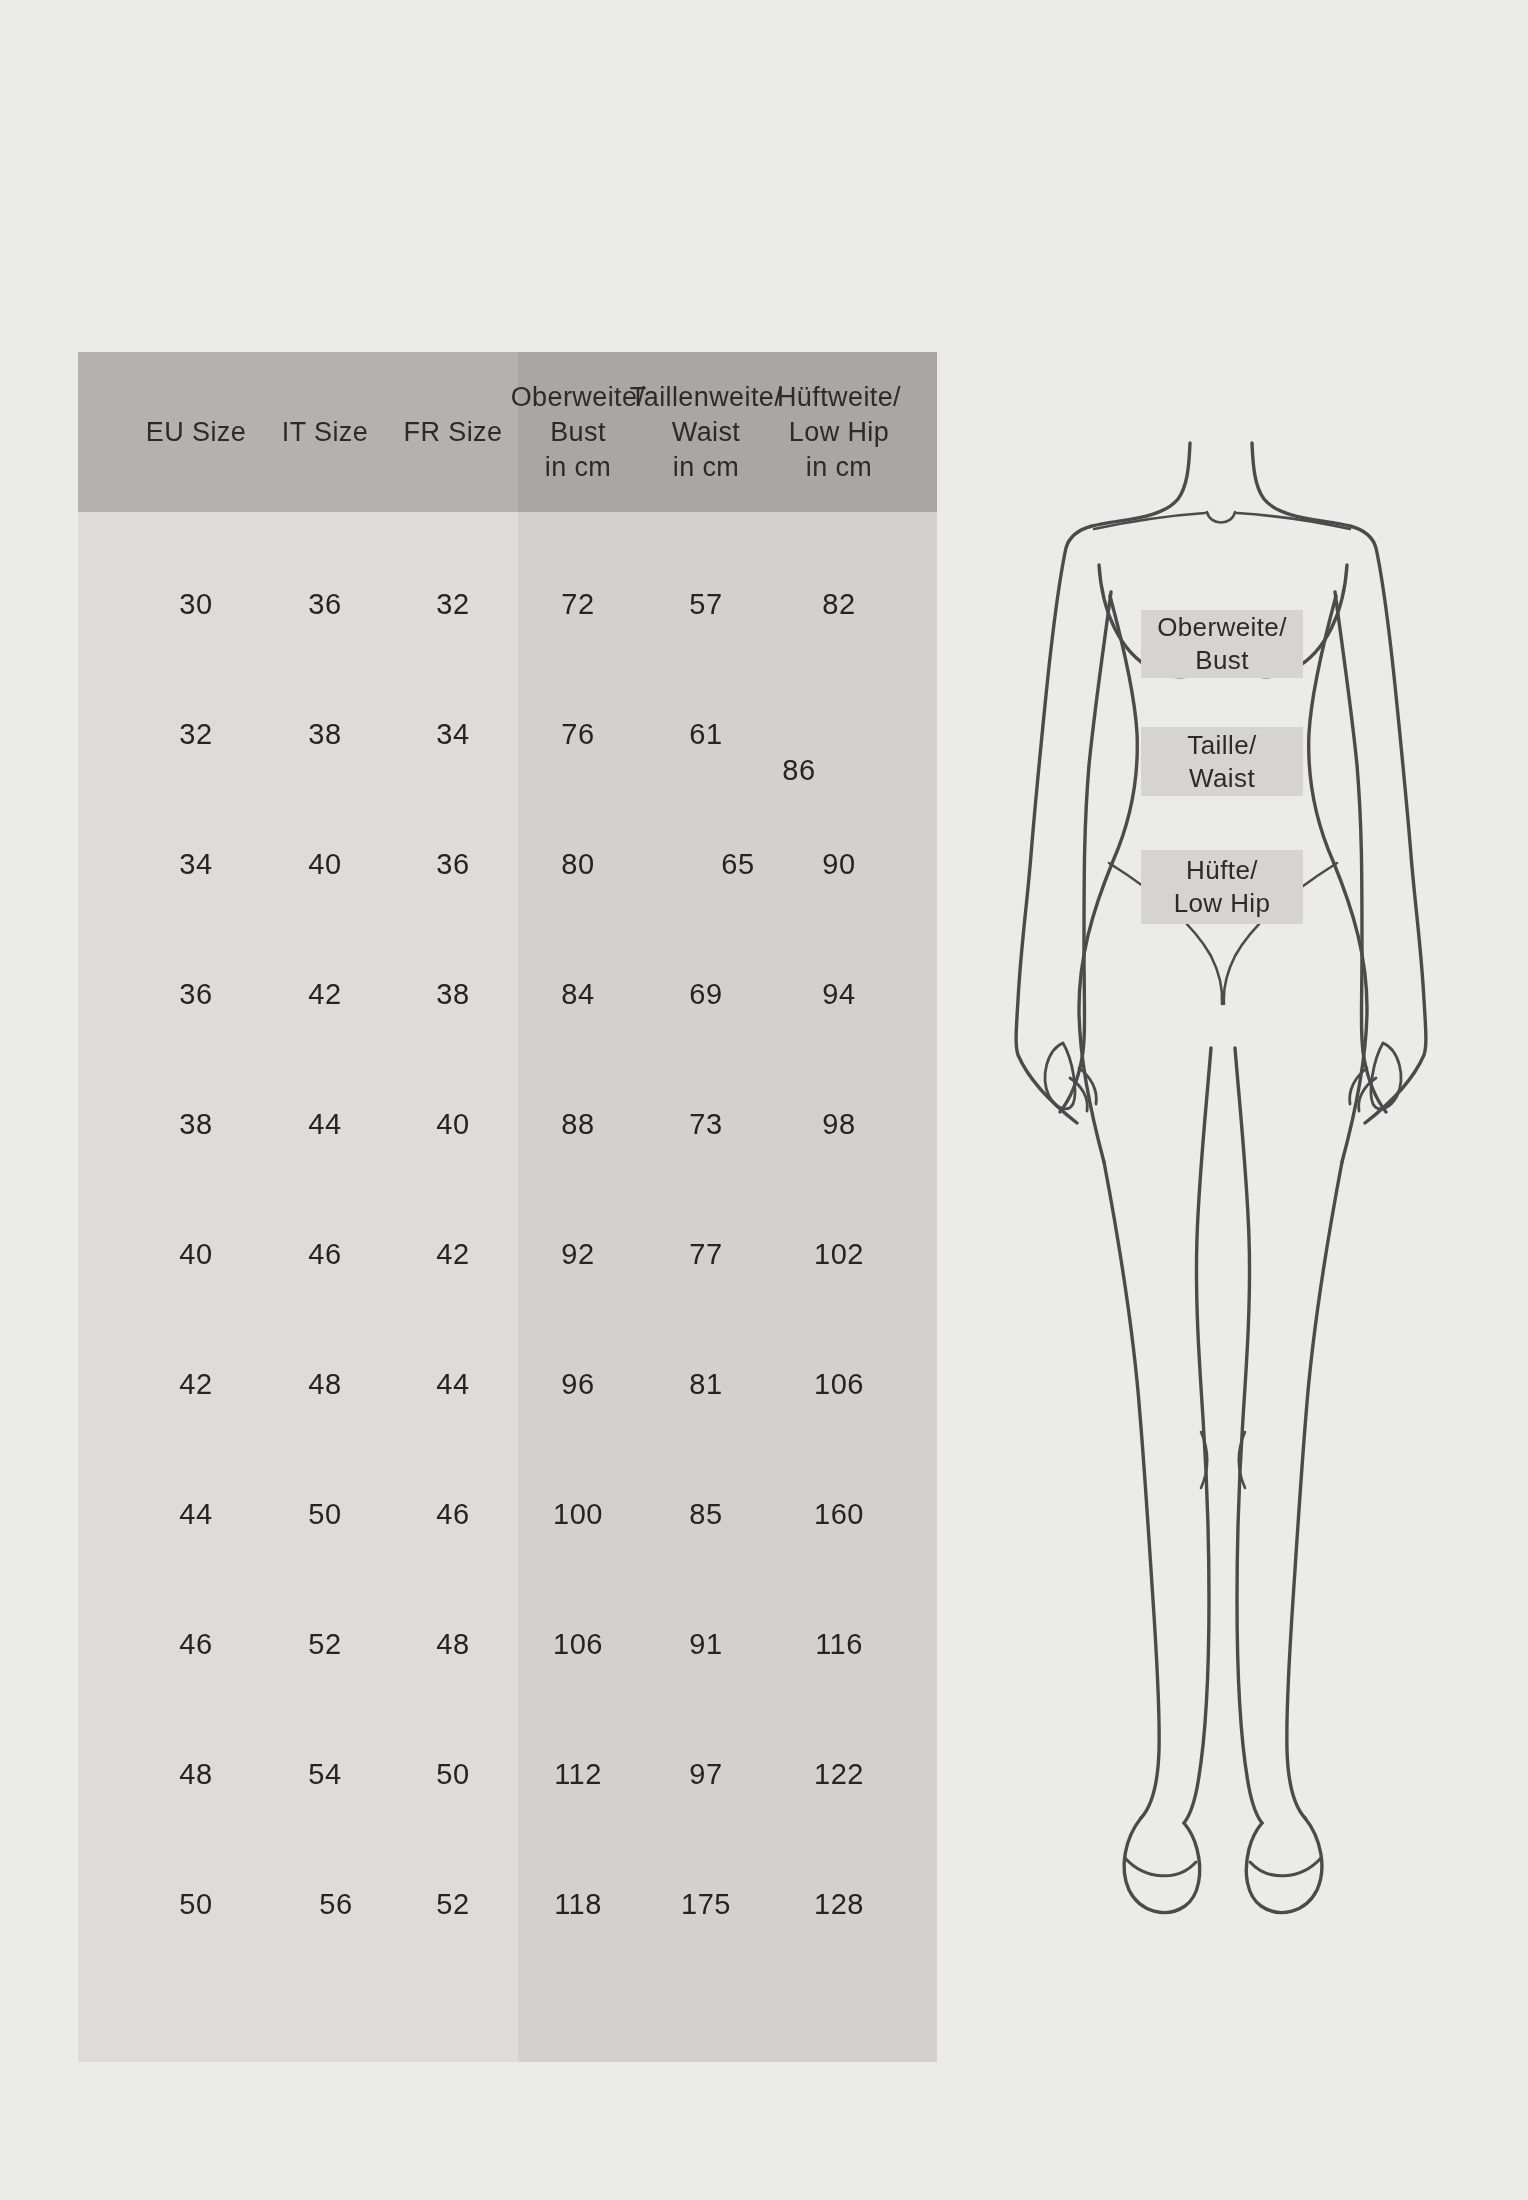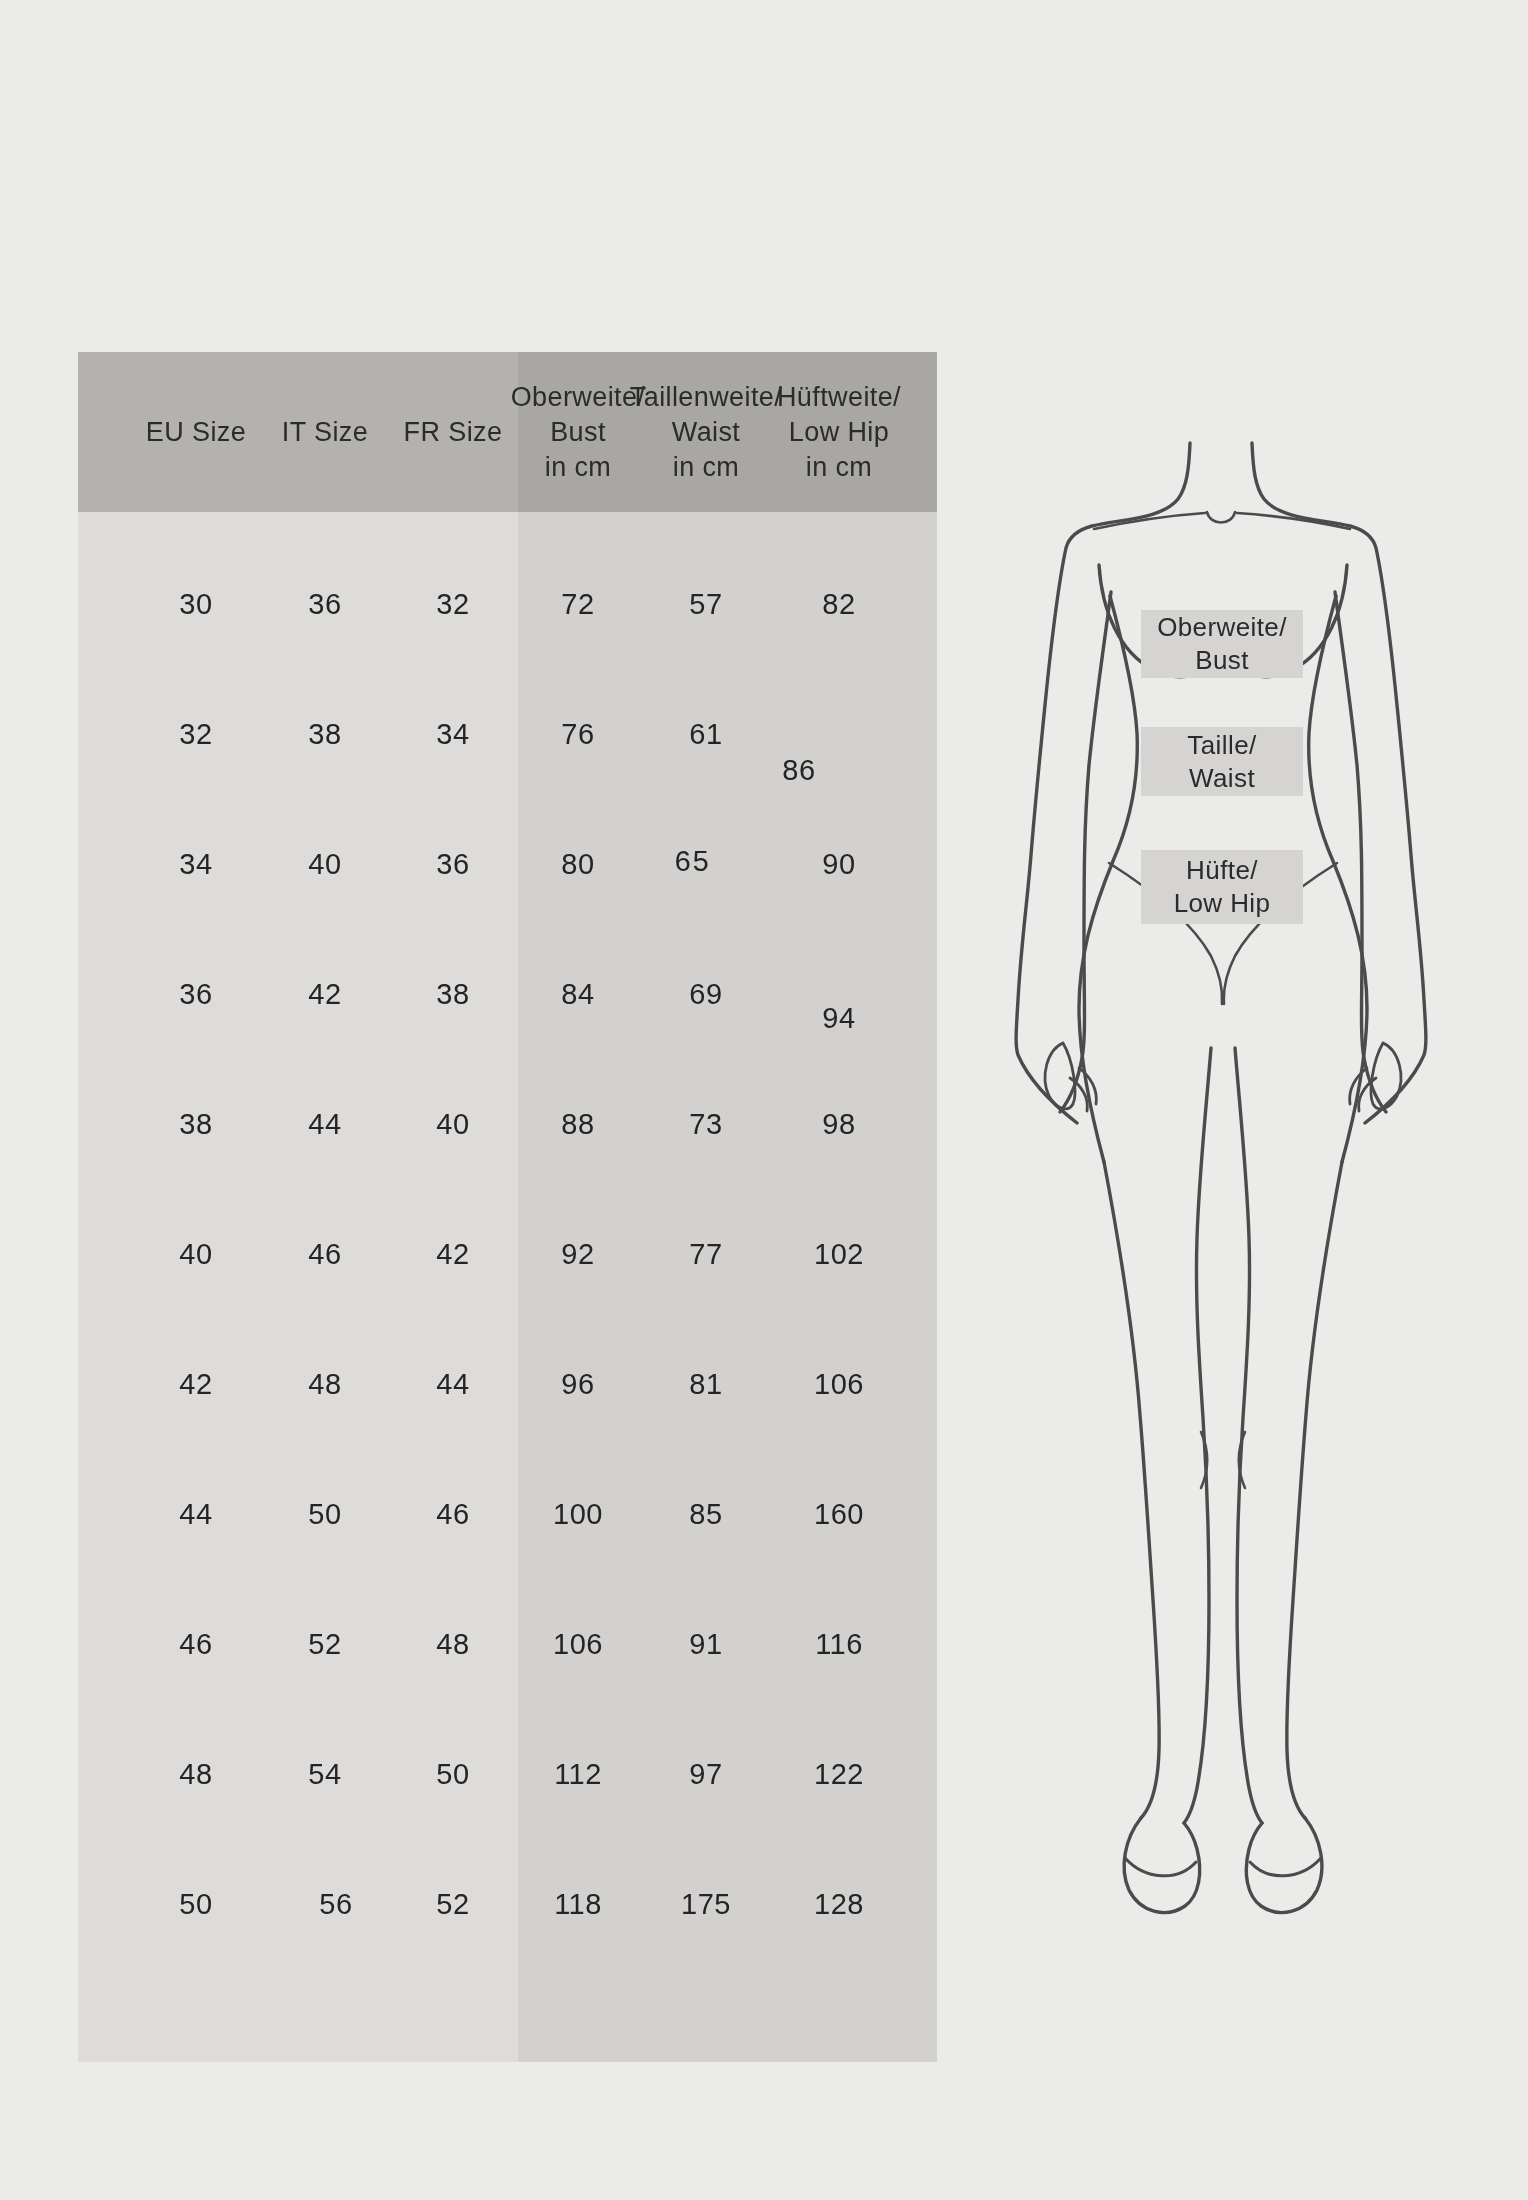--- a/index.html
+++ b/index.html
@@ -107,7 +107,7 @@
         <div class="t-cell" style="left: 172px;">40</div>
         <div class="t-cell" style="left: 300px;">36</div>
         <div class="t-cell" style="left: 425px;">80</div>
-        <div class="t-cell" style="left: 539px; font-family: Liberation Mono, monospace;">65</div>
+        <div class="t-cell" style="left: 585px;">65</div>
         <div class="t-cell" style="left: 686px;">90</div>
       </div>
       <div class="t-row" style="top: 625px;">

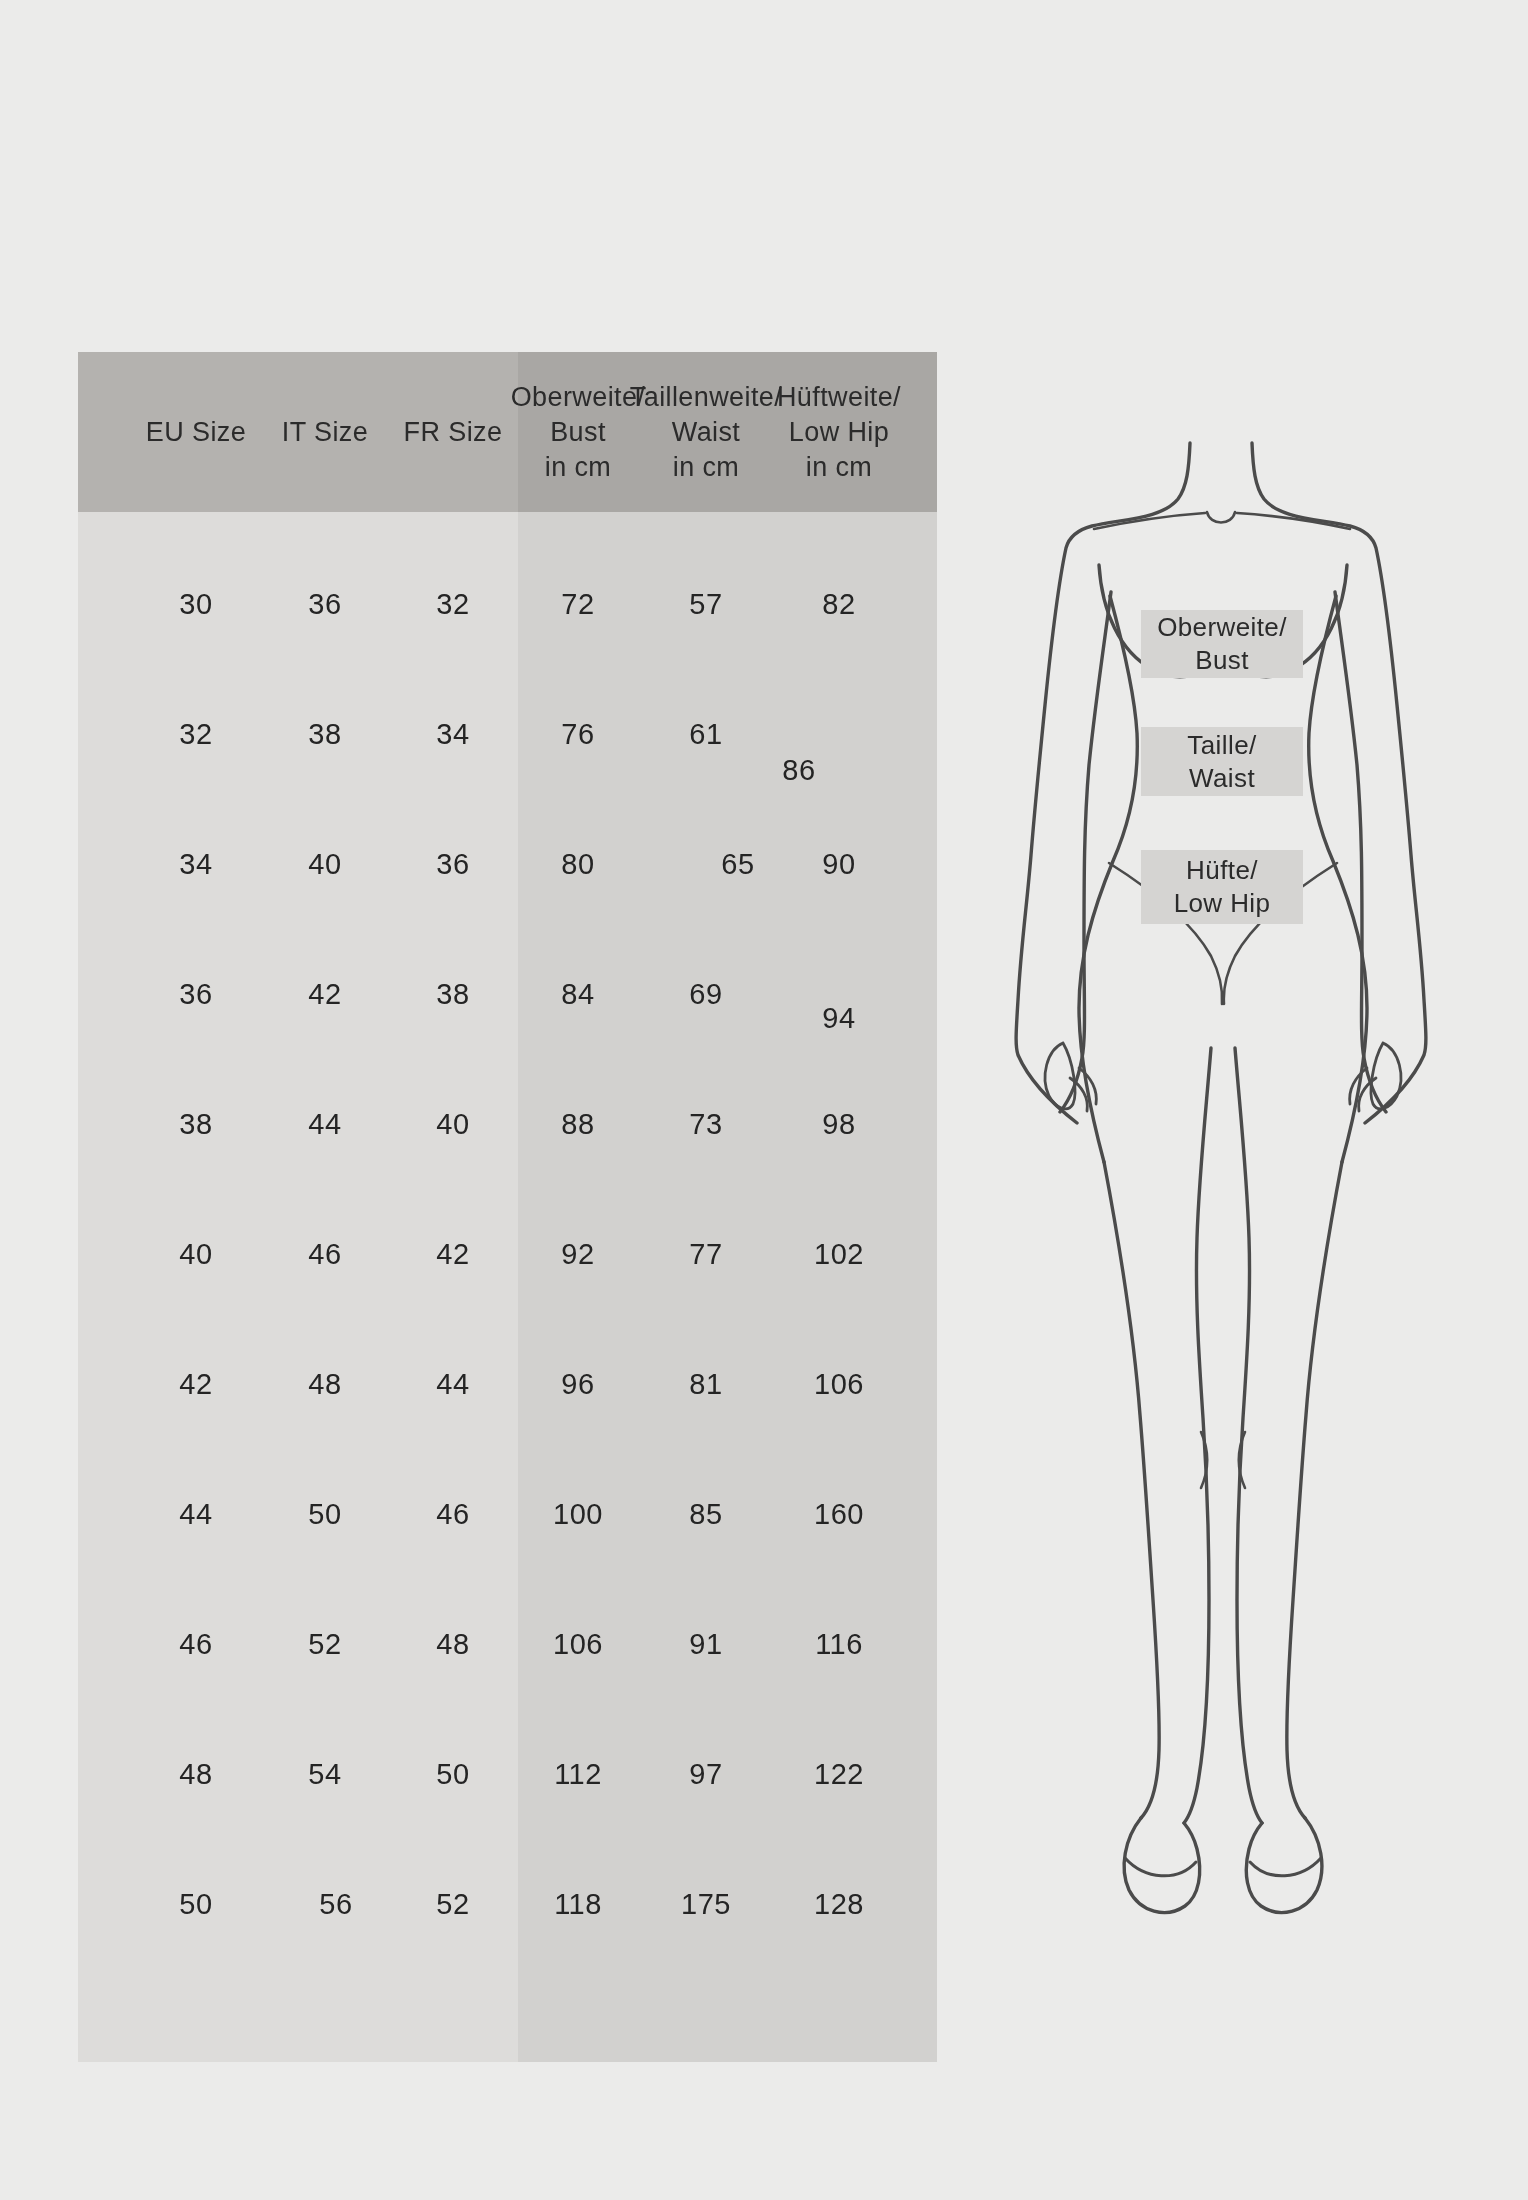--- a/index.html
+++ b/index.html
@@ -116,7 +116,7 @@
         <div class="t-cell" style="left: 300px;">38</div>
         <div class="t-cell" style="left: 425px;">84</div>
         <div class="t-cell" style="left: 553px;">69</div>
-        <div class="t-cell" style="left: 686px; margin-top: 24px;">94</div>
+        <div class="t-cell" style="left: 686px;">94</div>
       </div>
       <div class="t-row" style="top: 755px;">
         <div class="t-cell" style="left: 43px;">38</div>

